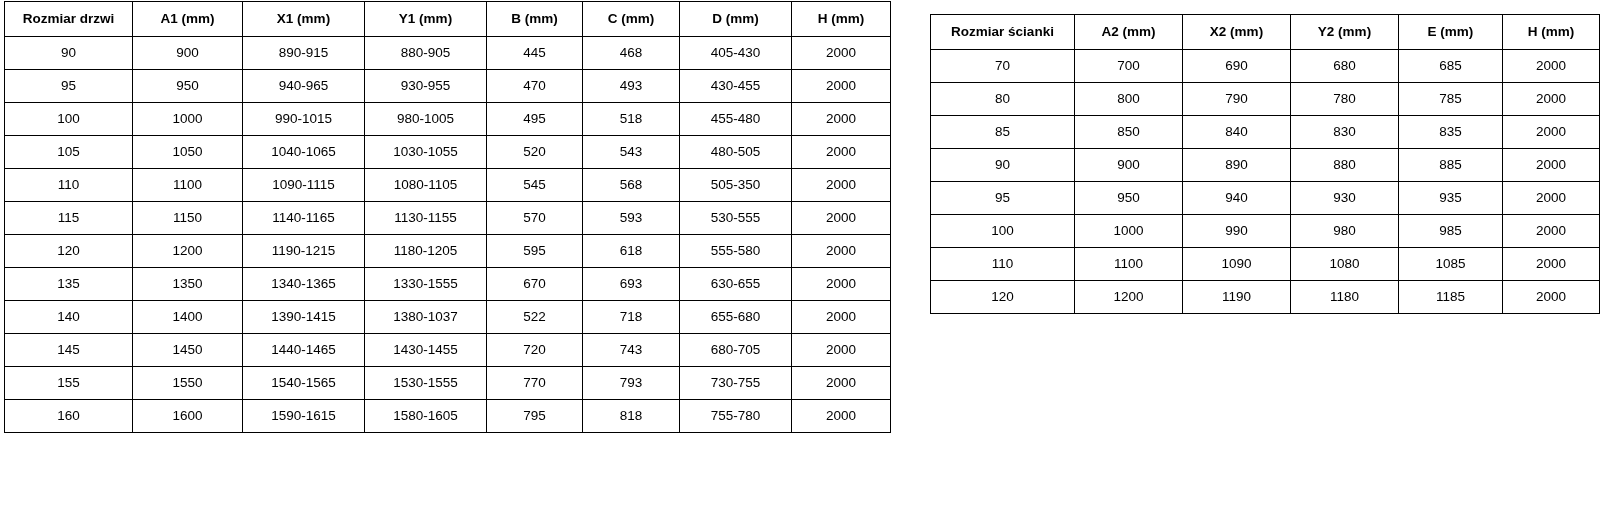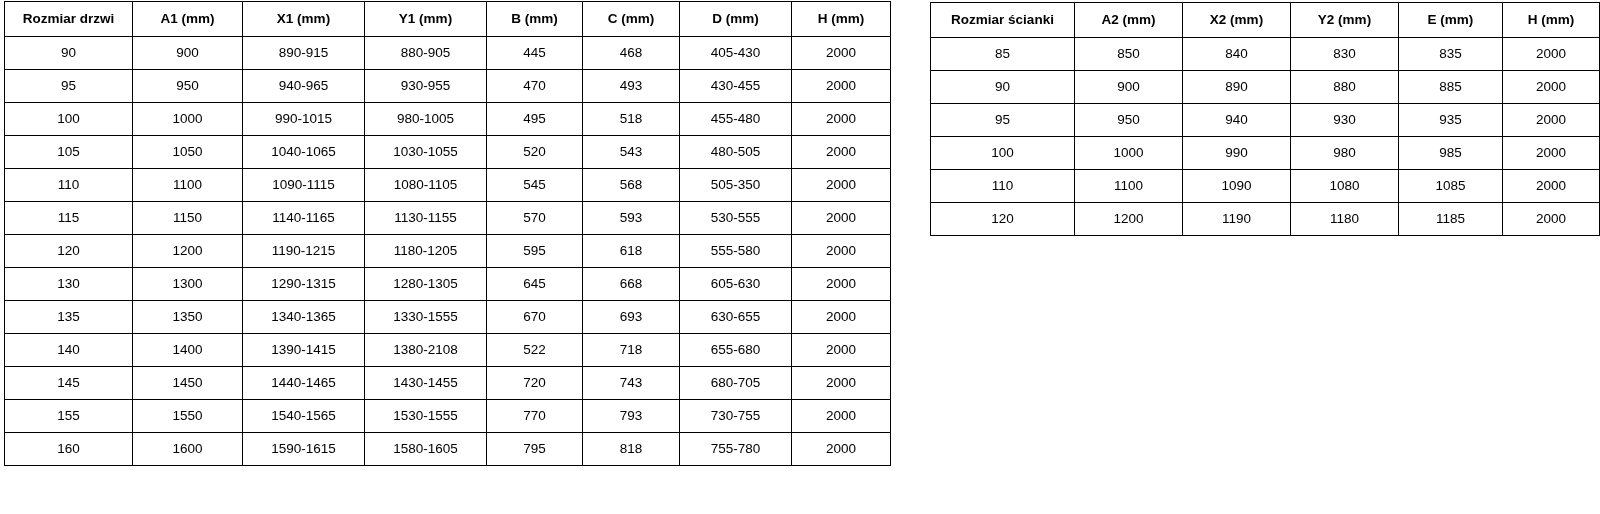--- a/index.html
+++ b/index.html
@@ -24,7 +24,7 @@
     top: 0;
   }
   #doors-wrap { left: 4px; top: 1px; }
-  #walls-wrap { left: 930px; top: 2px; }
+  #walls-wrap { left: 930px; top: 14px; }
 
   table.spec {
     border-collapse: collapse;

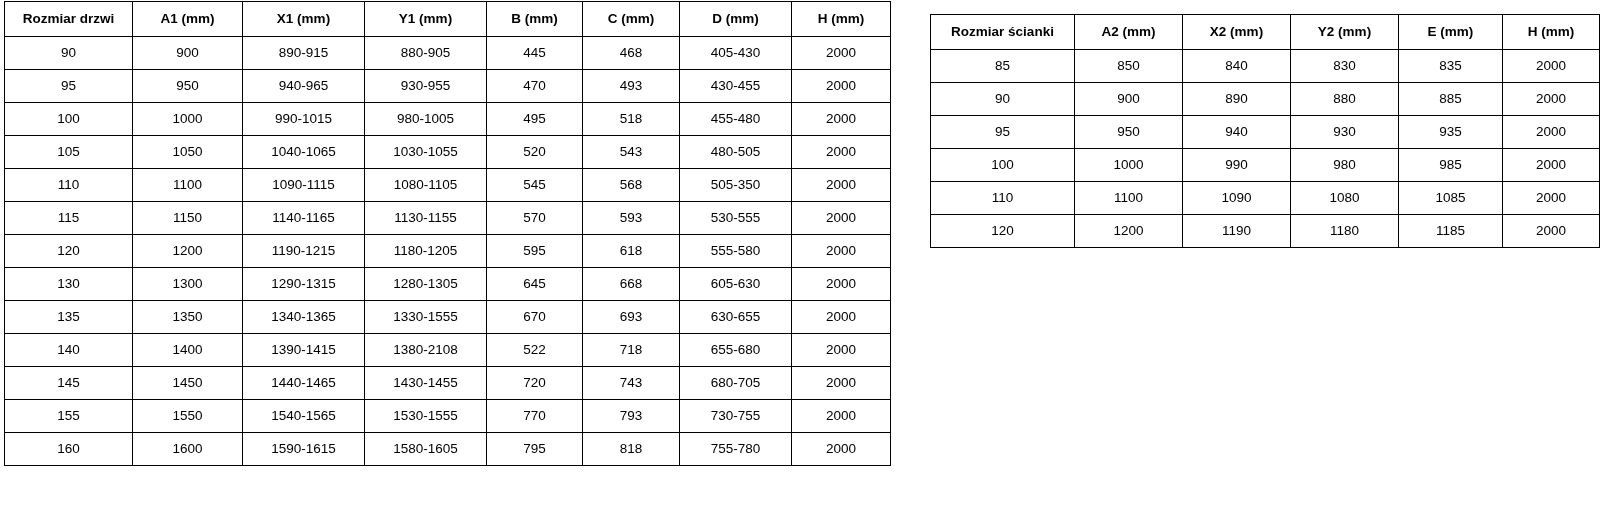--- a/index.html
+++ b/index.html
@@ -256,6 +256,14 @@
       </thead>
       <tbody id="walls-body">
           <tr>
+            <td>70</td>
+            <td>700</td>
+            <td>690</td>
+            <td>680</td>
+            <td>685</td>
+            <td>2000</td>
+          </tr>
+          <tr>
             <td>85</td>
             <td>850</td>
             <td>840</td>

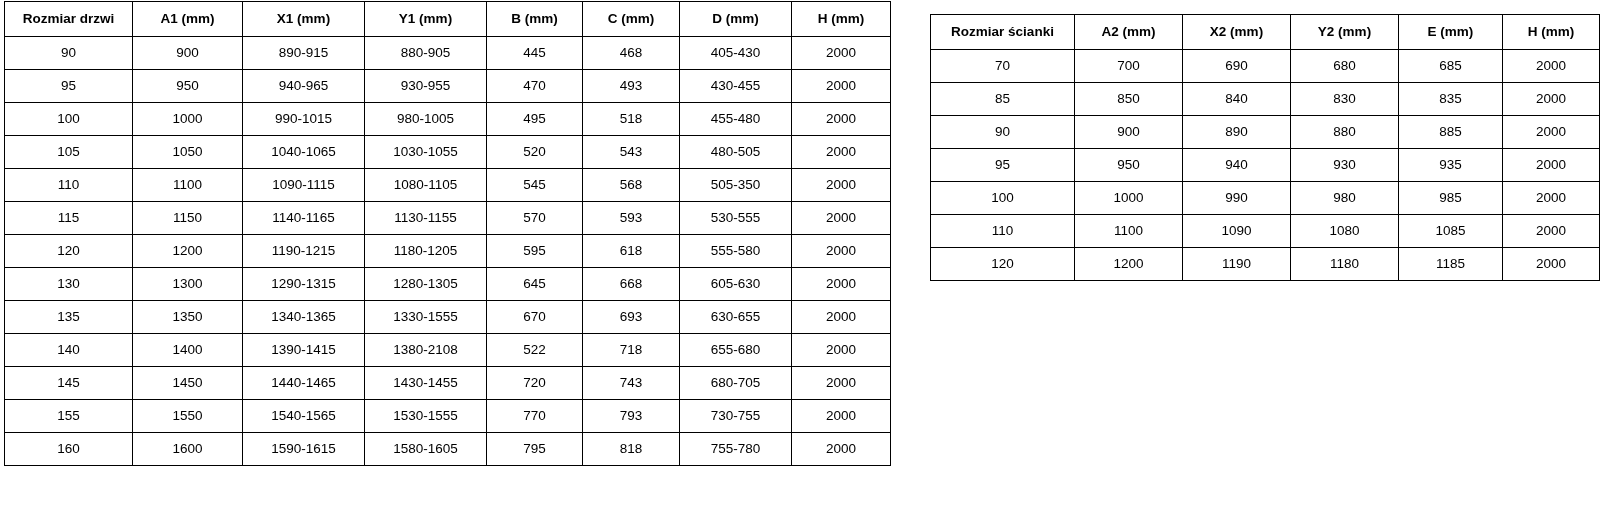--- a/index.html
+++ b/index.html
@@ -264,6 +264,14 @@
             <td>2000</td>
           </tr>
           <tr>
+            <td>80</td>
+            <td>800</td>
+            <td>790</td>
+            <td>780</td>
+            <td>785</td>
+            <td>2000</td>
+          </tr>
+          <tr>
             <td>85</td>
             <td>850</td>
             <td>840</td>

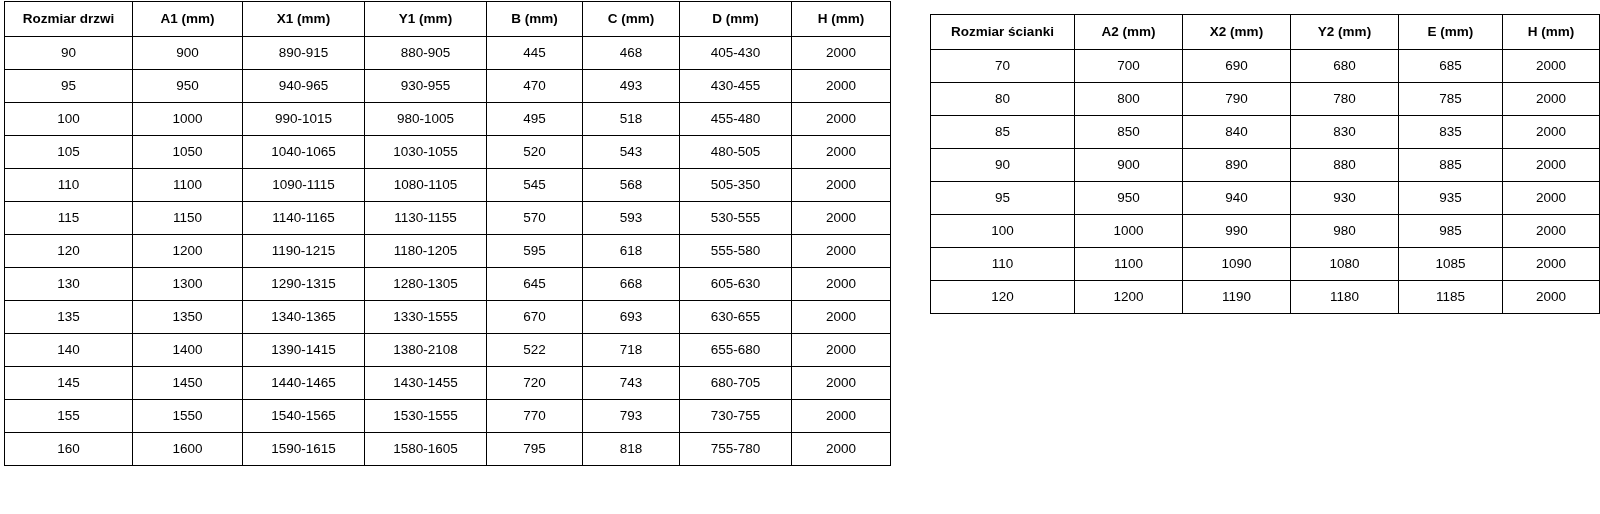--- a/index.html
+++ b/index.html
@@ -171,16 +171,6 @@
             <td>2000</td>
           </tr>
           <tr>
-            <td>130</td>
-            <td>1300</td>
-            <td>1290-1315</td>
-            <td>1280-1305</td>
-            <td>645</td>
-            <td>668</td>
-            <td>605-630</td>
-            <td>2000</td>
-          </tr>
-          <tr>
             <td>135</td>
             <td>1350</td>
             <td>1340-1365</td>

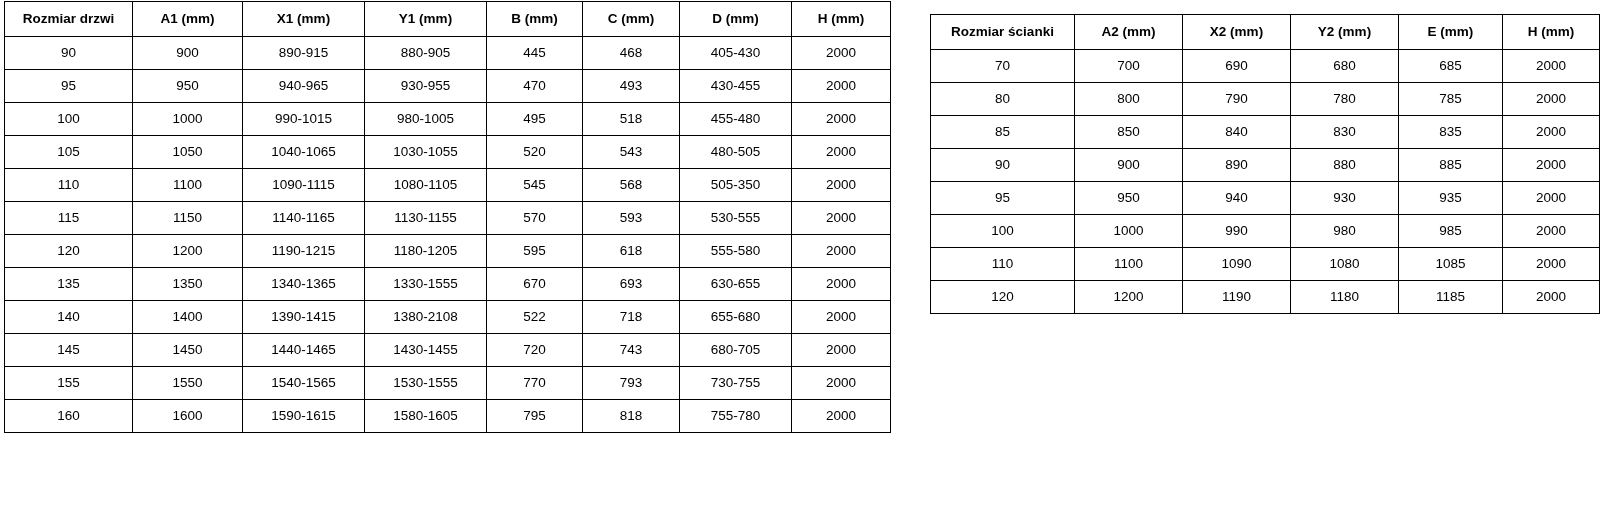--- a/index.html
+++ b/index.html
@@ -184,7 +184,7 @@
             <td>140</td>
             <td>1400</td>
             <td>1390-1415</td>
-            <td>1380-2108</td>
+            <td>1380-1037</td>
             <td>522</td>
             <td>718</td>
             <td>655-680</td>

